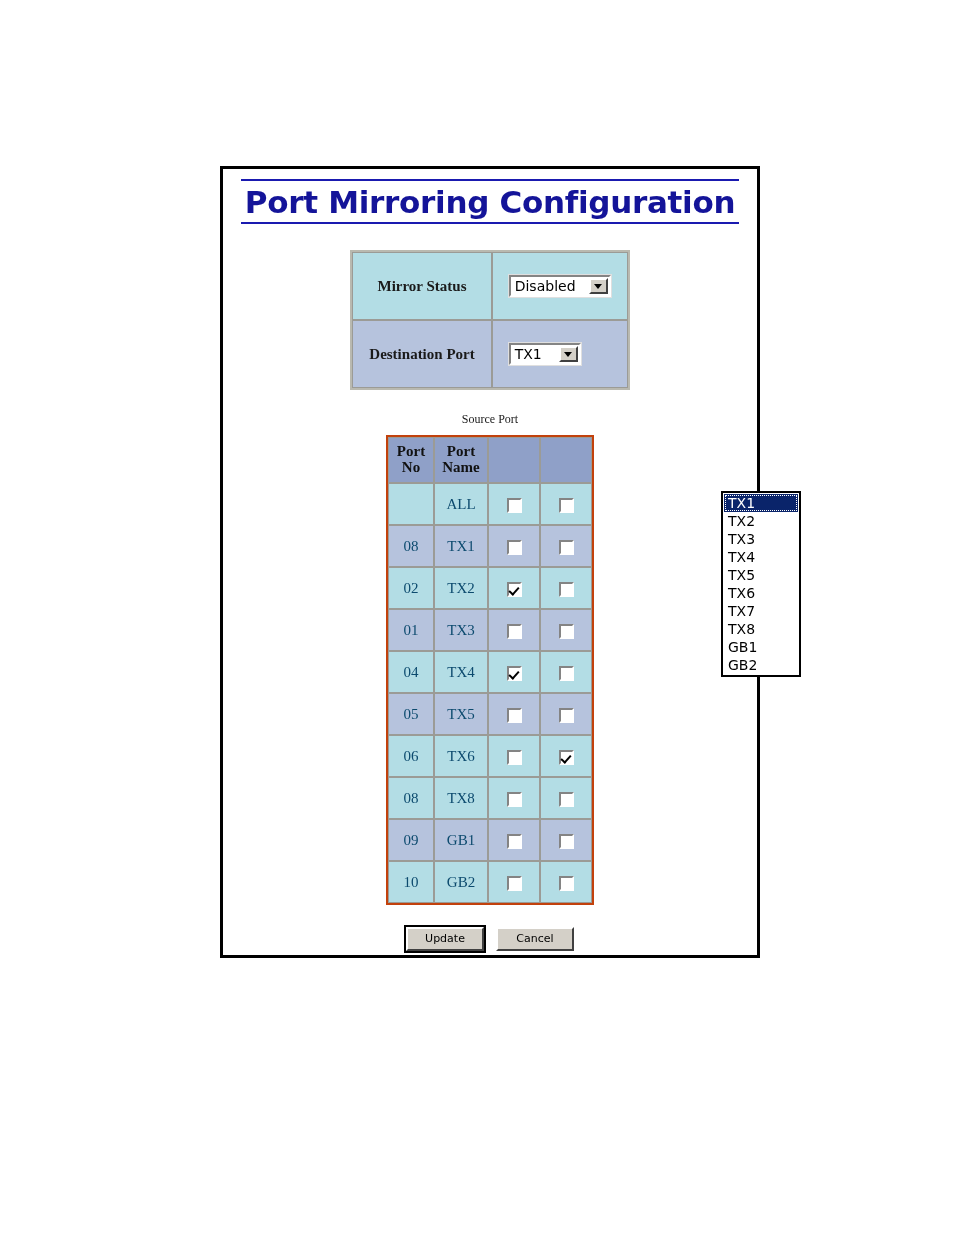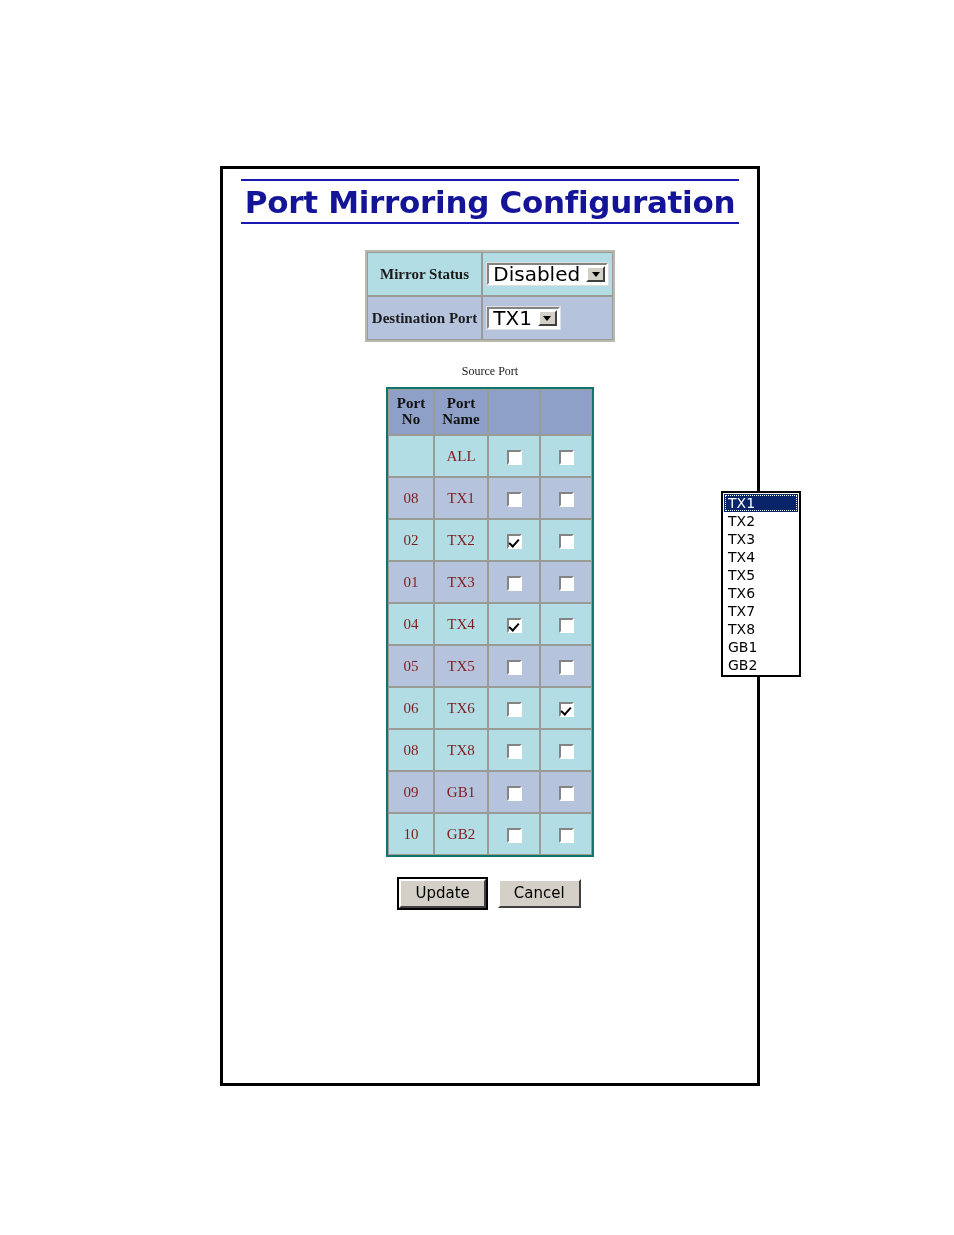--- a/index.html
+++ b/index.html
@@ -21,7 +21,7 @@
     left: 220px;
     top: 166px;
     width: 540px;
-    height: 920px;
+    height: 792px;
     border: 3px solid #000000;
     background: #ffffff;
     box-sizing: border-box;

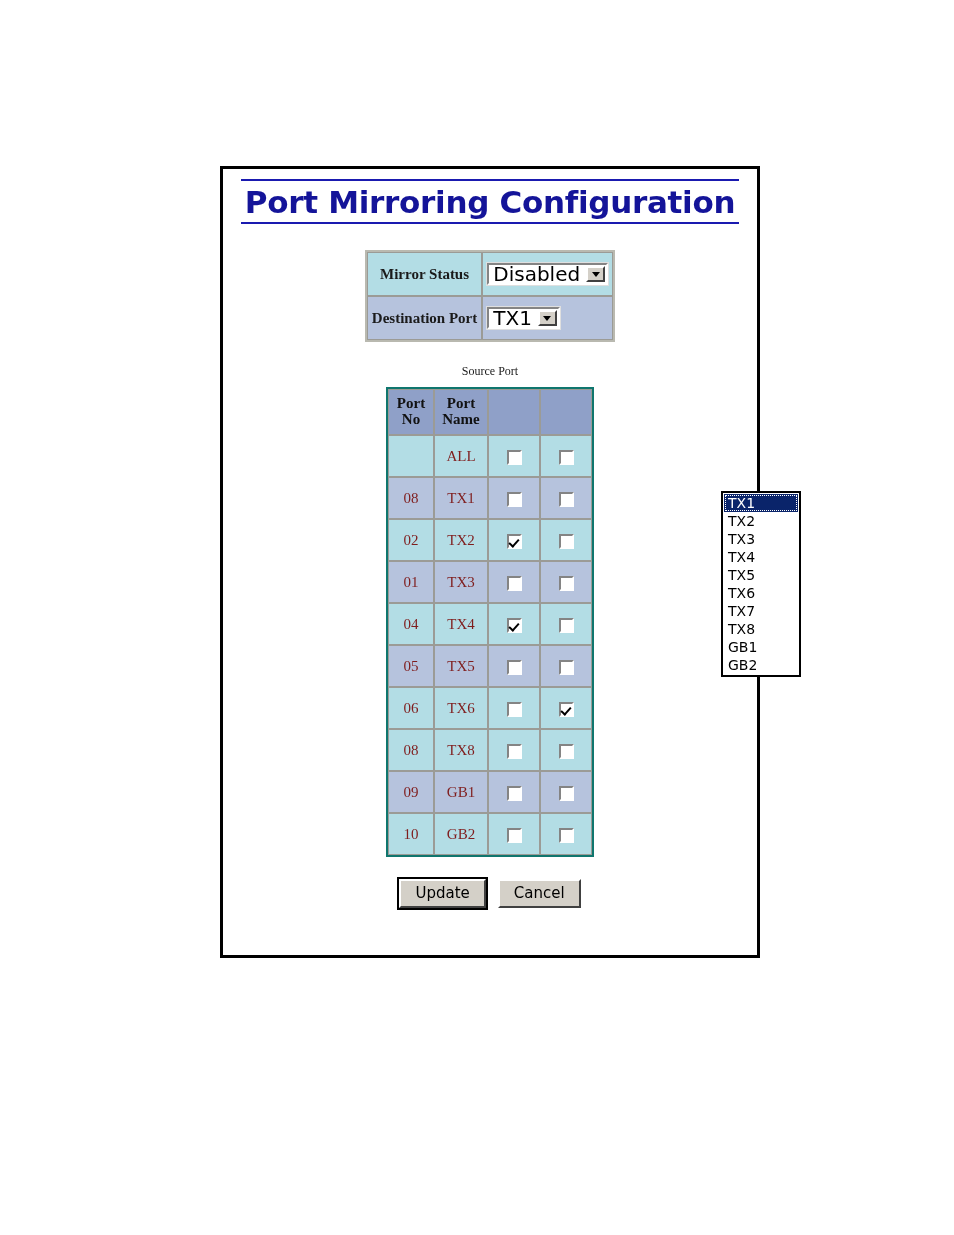--- a/index.html
+++ b/index.html
@@ -61,7 +61,7 @@
   }
   table.settings td {
     border: 1px solid #9b9b96;
-    padding: 4px;
+    padding: 16px;
     height: 34px;
     vertical-align: middle;
     margin-left: 32px;

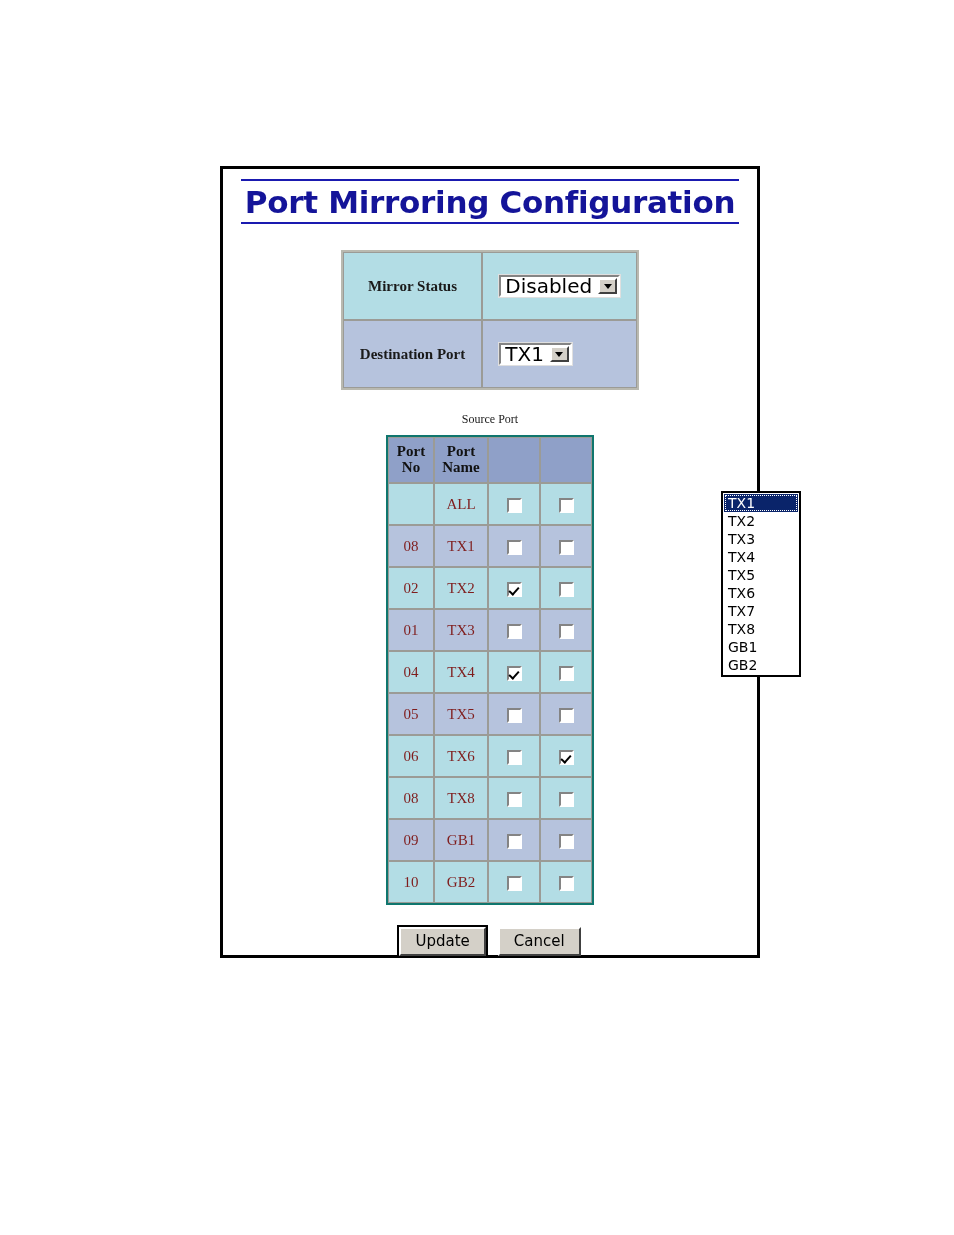--- a/index.html
+++ b/index.html
@@ -90,7 +90,7 @@
     height: 22px;
     box-sizing: border-box;
     font-family: "DejaVu Sans", sans-serif;
-    font-size: 20px;
+    font-size: 14px;
     justify-content: center;
   }
   .winselect .val {

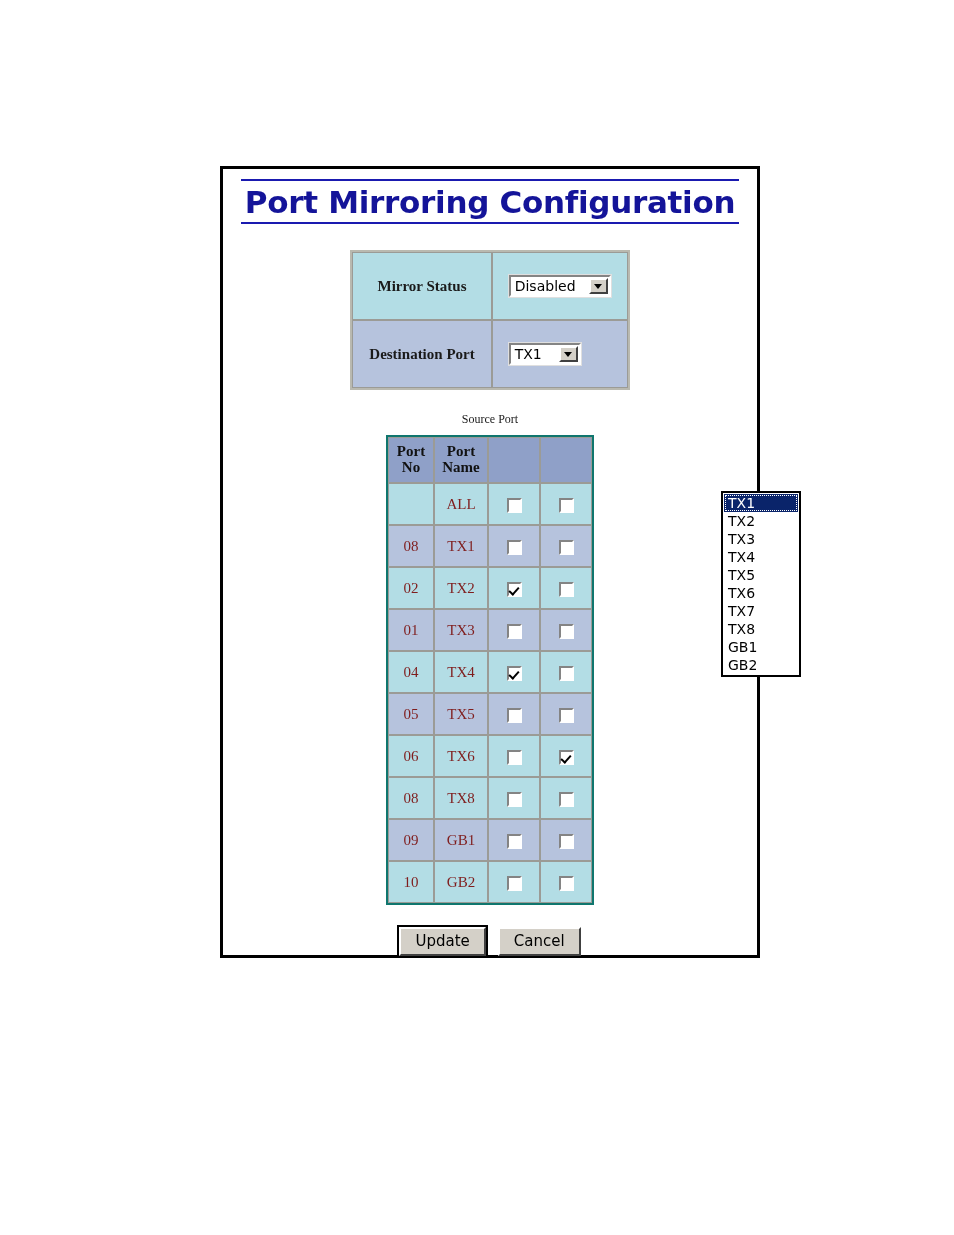--- a/index.html
+++ b/index.html
@@ -168,7 +168,7 @@
   table.ports {
     border-collapse: separate;
     border-spacing: 0;
-    border: 2px solid #0f766e;
+    border: 2px solid #c2410c;
     background: #b9b9b0;
     table-layout: fixed;
   }

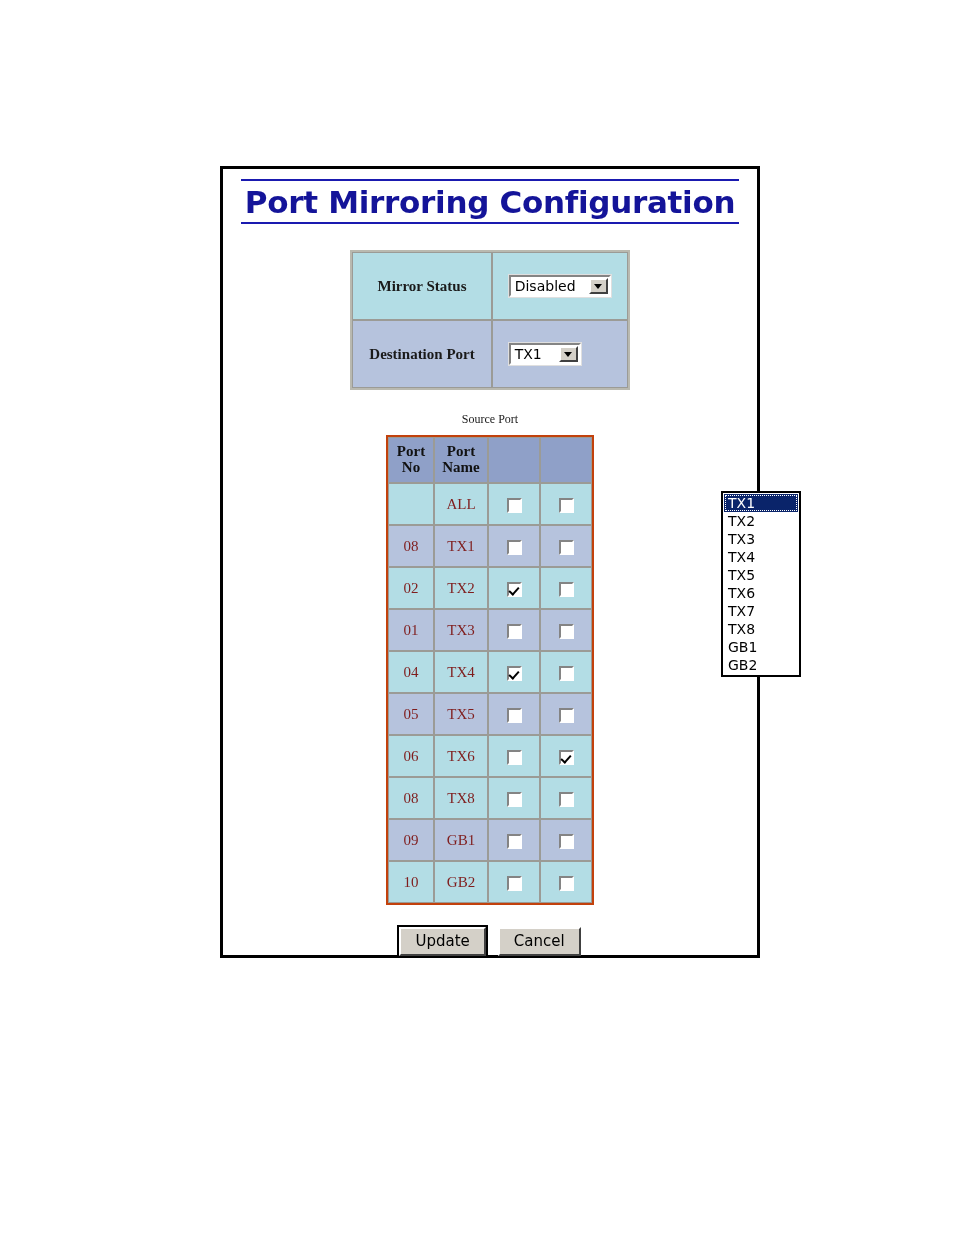--- a/index.html
+++ b/index.html
@@ -190,7 +190,7 @@
   table.ports td {
     height: 40px;
     font-size: 15px;
-    color: #7f1d1d;
+    color: #0c4a6e;
   }
   .col-no   { width: 44px; }
   .col-name { width: 52px; }

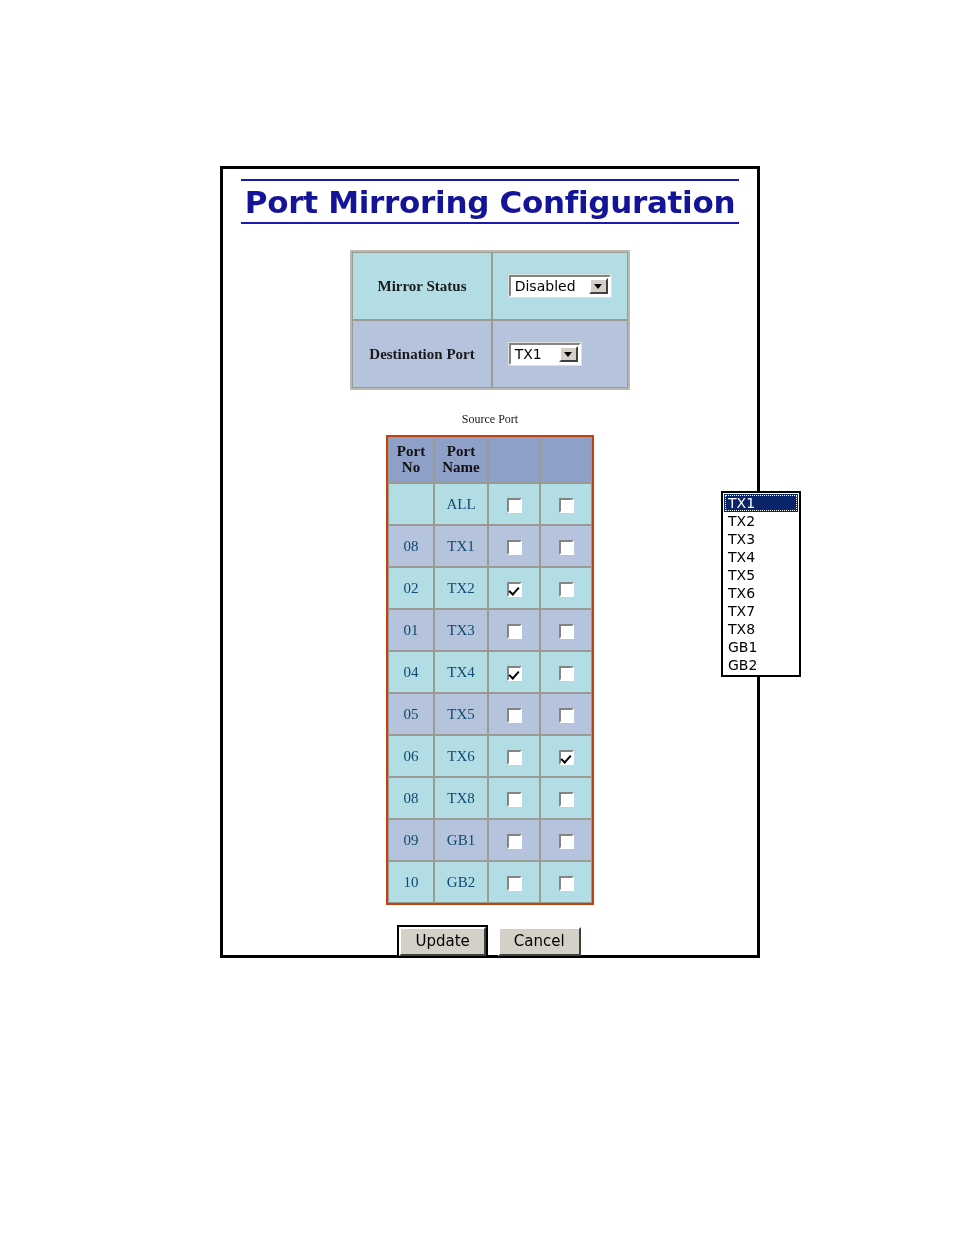--- a/index.html
+++ b/index.html
@@ -231,7 +231,7 @@
   }
   .winbtn {
     font-family: "DejaVu Sans", sans-serif;
-    font-size: 15px;
+    font-size: 11px;
     color: #000000;
     background: #d4d0c8;
     border: 2px solid;

